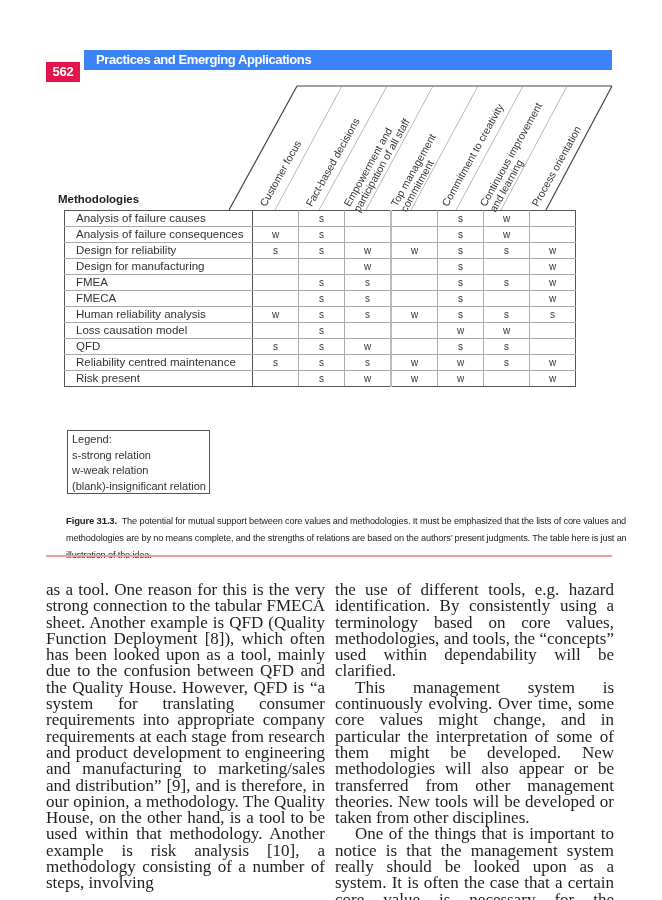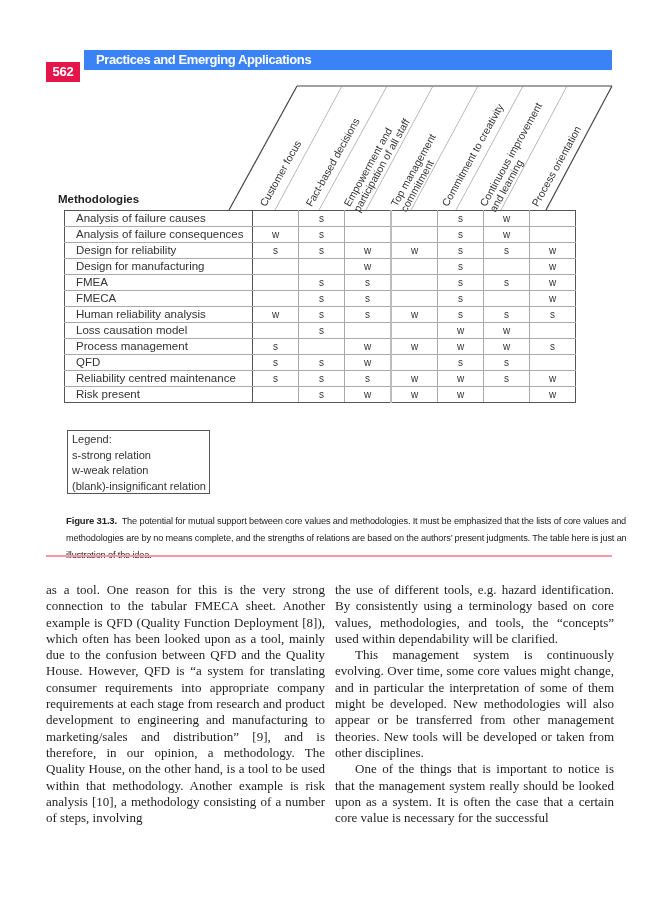--- a/index.html
+++ b/index.html
@@ -149,16 +149,6 @@
           <td class="val last"></td>
         </tr>
         <tr>
-          <td class="name">Process management</td>
-          <td class="val">s</td>
-          <td class="val"></td>
-          <td class="val">w</td>
-          <td class="val sep">w</td>
-          <td class="val">w</td>
-          <td class="val">w</td>
-          <td class="val last">s</td>
-        </tr>
-        <tr>
           <td class="name">QFD</td>
           <td class="val">s</td>
           <td class="val">s</td>

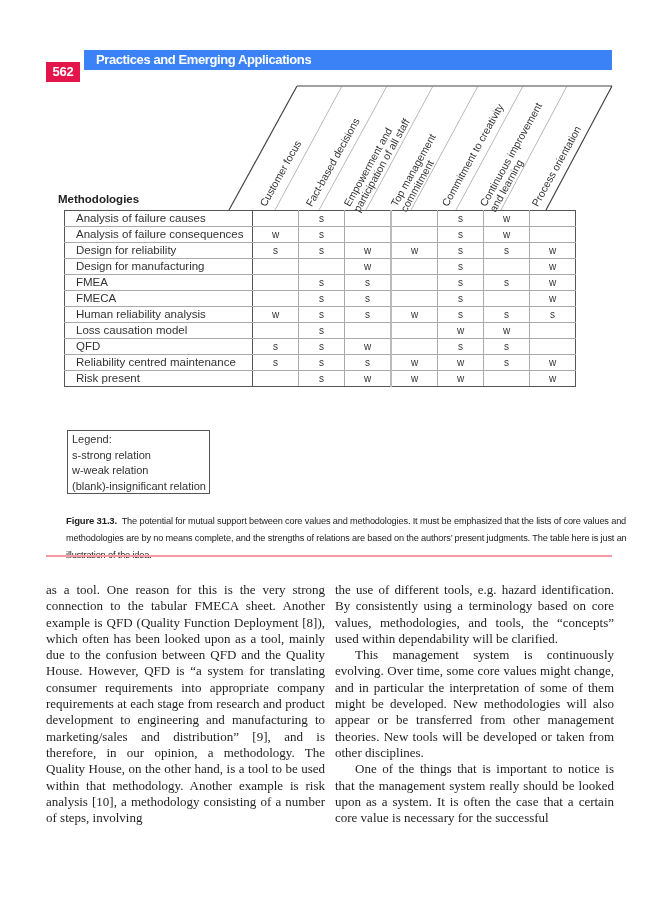--- a/index.html
+++ b/index.html
@@ -28,7 +28,7 @@
   .caption b { font-weight:bold; font-size:9.5px; }
   .caption-rule { position:absolute; left:46px; top:555px; width:566px; height:2px; background:#f49aa4; }
 
-  .col { position:absolute; top:582px; width:279px; font-size:13px; line-height:16.3px; text-align:justify; color:#1e1e1e; }
+  .col { position:absolute; top:582px; width:279px; font-size:17px; line-height:16.3px; text-align:justify; color:#1e1e1e; }
   .col p { margin:0; }
   .col p.ind { text-indent:20px; }
   .col.left { left:46px; }

